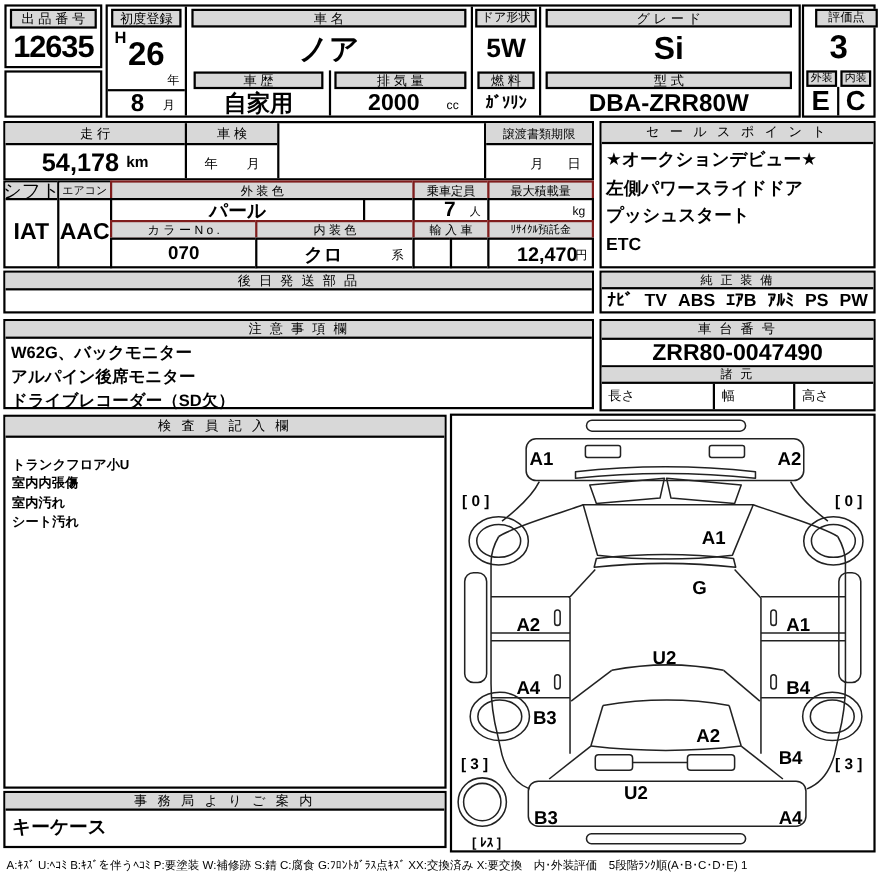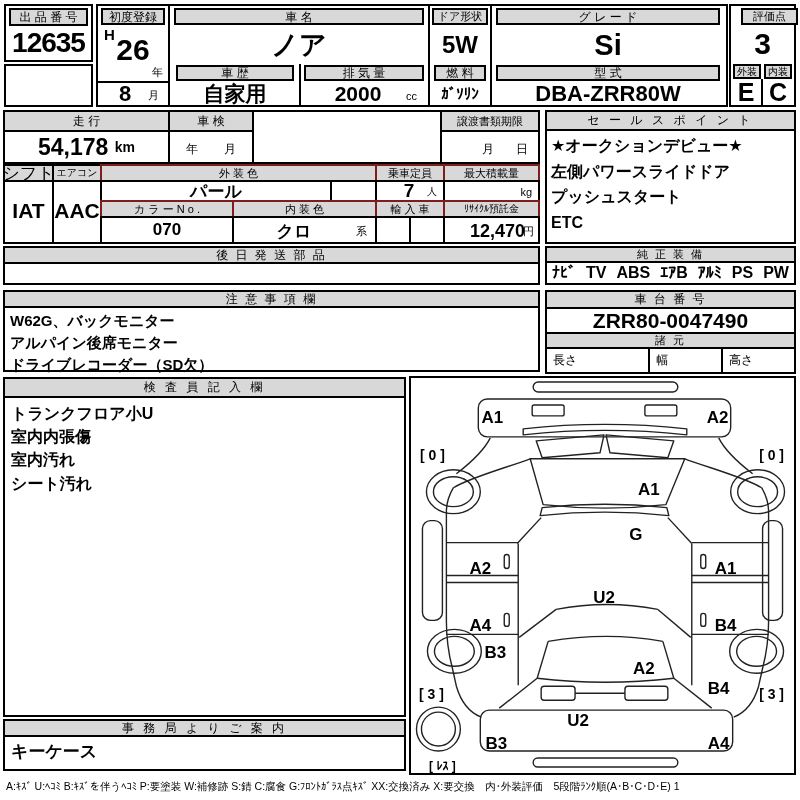--- a/index.html
+++ b/index.html
@@ -197,7 +197,7 @@
 
   <div class="abs box" style="left:3px;top:377px;width:403px;height:340px">
     <div class="hdrstrip" style="height:19px;letter-spacing:3px">検 査 員 記 入 欄</div>
-    <div class="lines" style="font-size:16px;padding:4px 6px">
+    <div class="lines" style="font-size:12px;padding:16px 6px">
       <div>トランクフロア小U</div>
       <div>室内内張傷</div>
       <div>室内汚れ</div>

